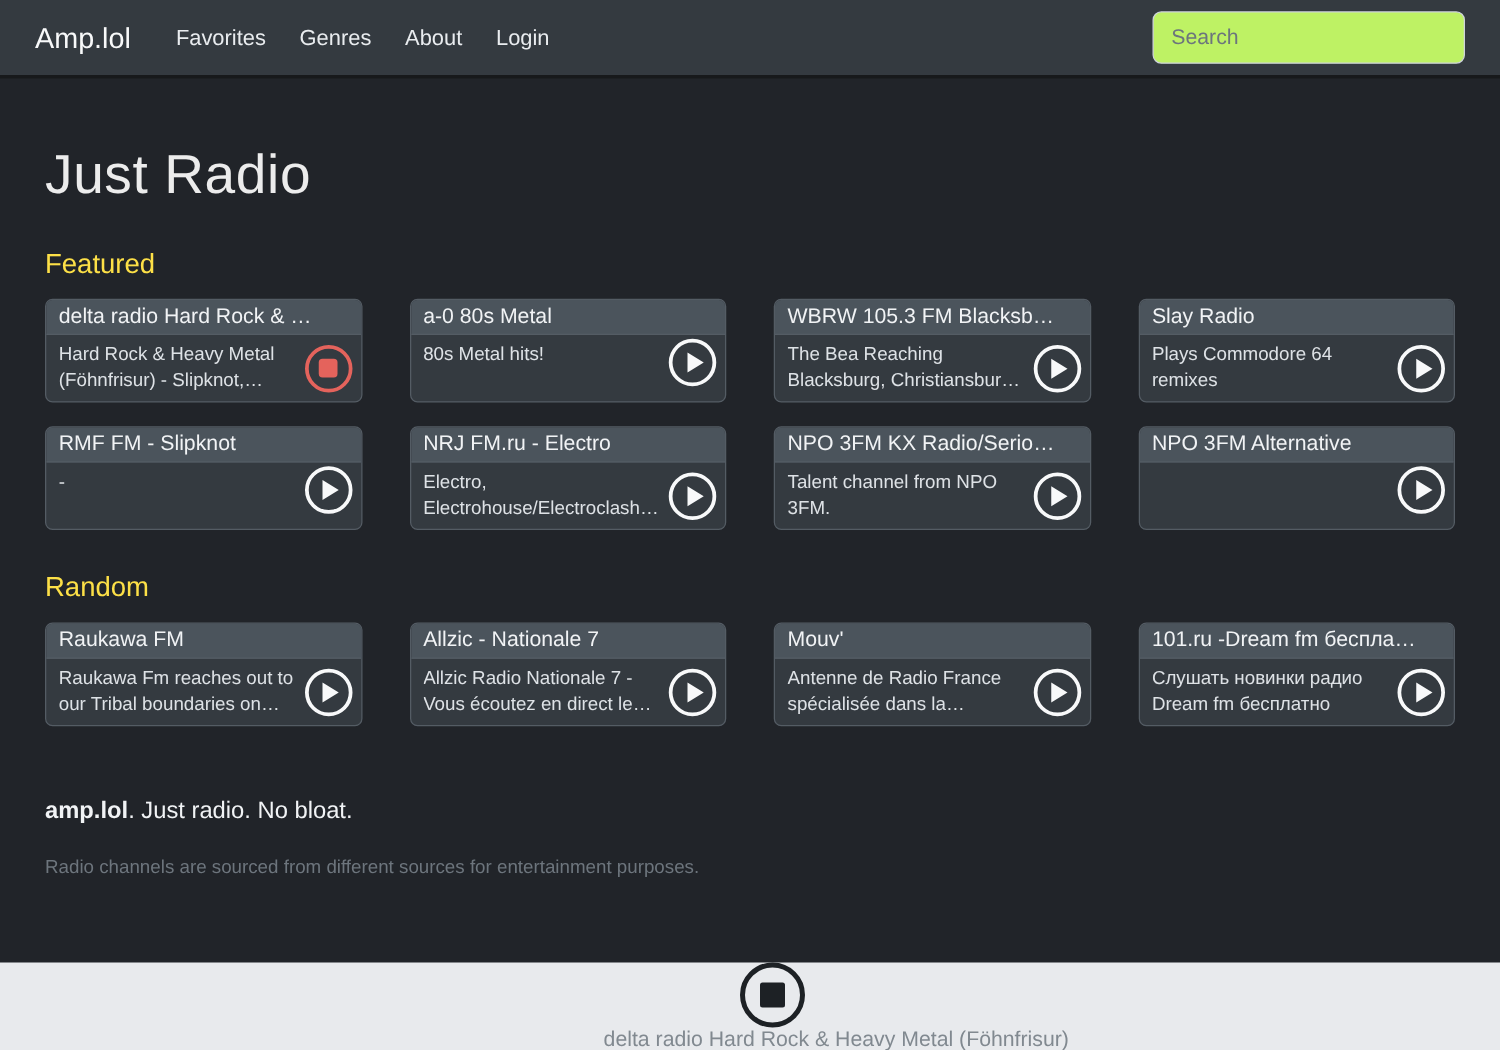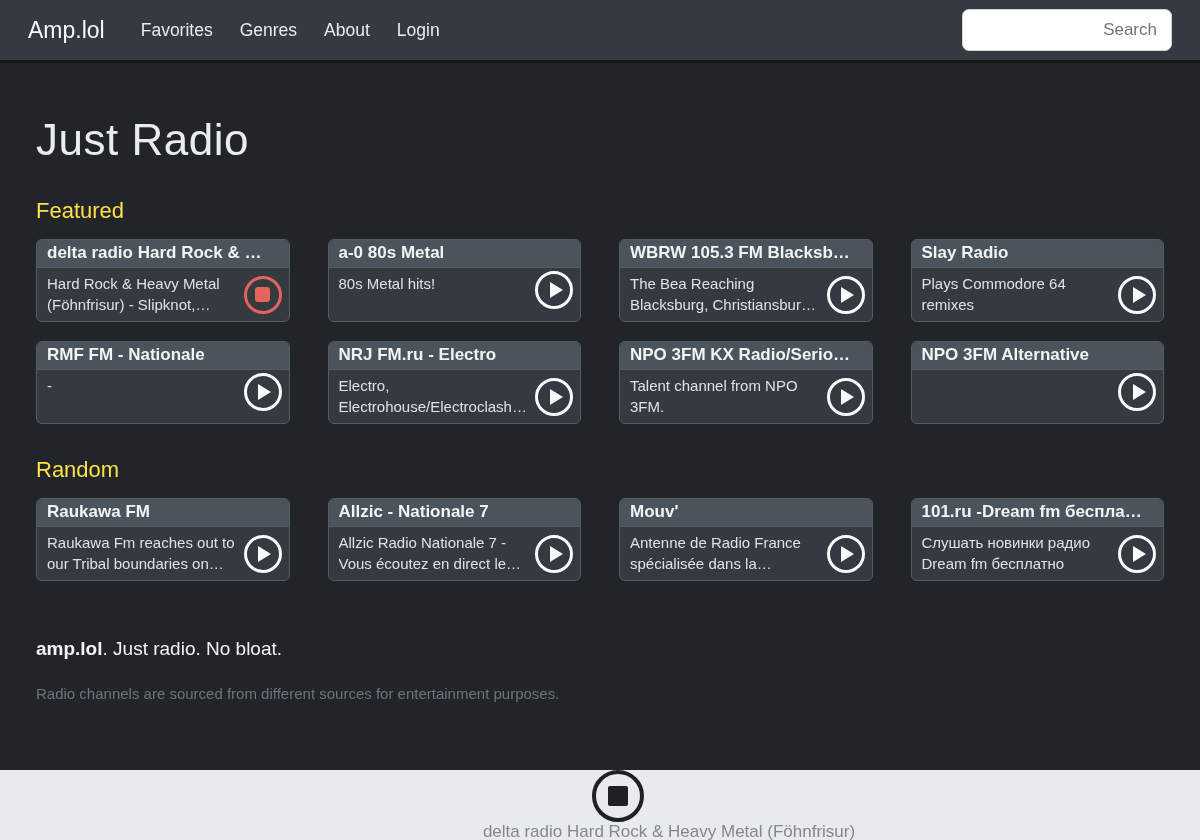--- a/index.html
+++ b/index.html
@@ -34,7 +34,7 @@
   }
   .search-input {
     margin-left: auto;
-    width: 210px;
+    width: 250px;
     height: 42px;
     border: 1px solid #ced4da;
     border-radius: 7px;
@@ -42,9 +42,8 @@
     font-size: 17px;
     font-family: "Liberation Sans", sans-serif;
     color: #212529;
-    background: #ffffff;
+    background: #bef264;
     outline: none;
-    text-align: right;
   }
   .search-input::placeholder { color: #6c757d; }
 

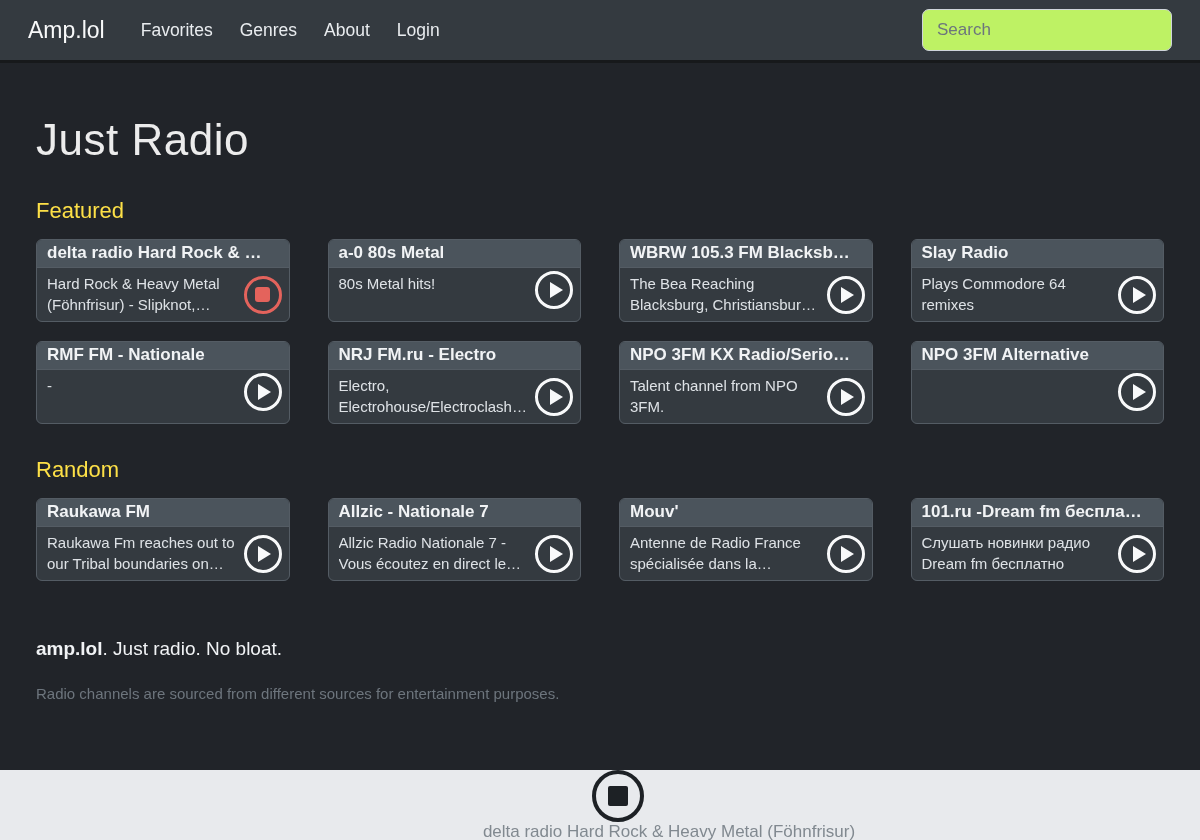--- a/index.html
+++ b/index.html
@@ -79,7 +79,7 @@
     border-bottom: 1px solid #545c64;
     padding: 3px 10px 4px 10px;
     font-size: 17px;
-    font-weight: bold;
+    font-weight: normal;
     color: #f1f3f5;
     white-space: nowrap;
     overflow: hidden;

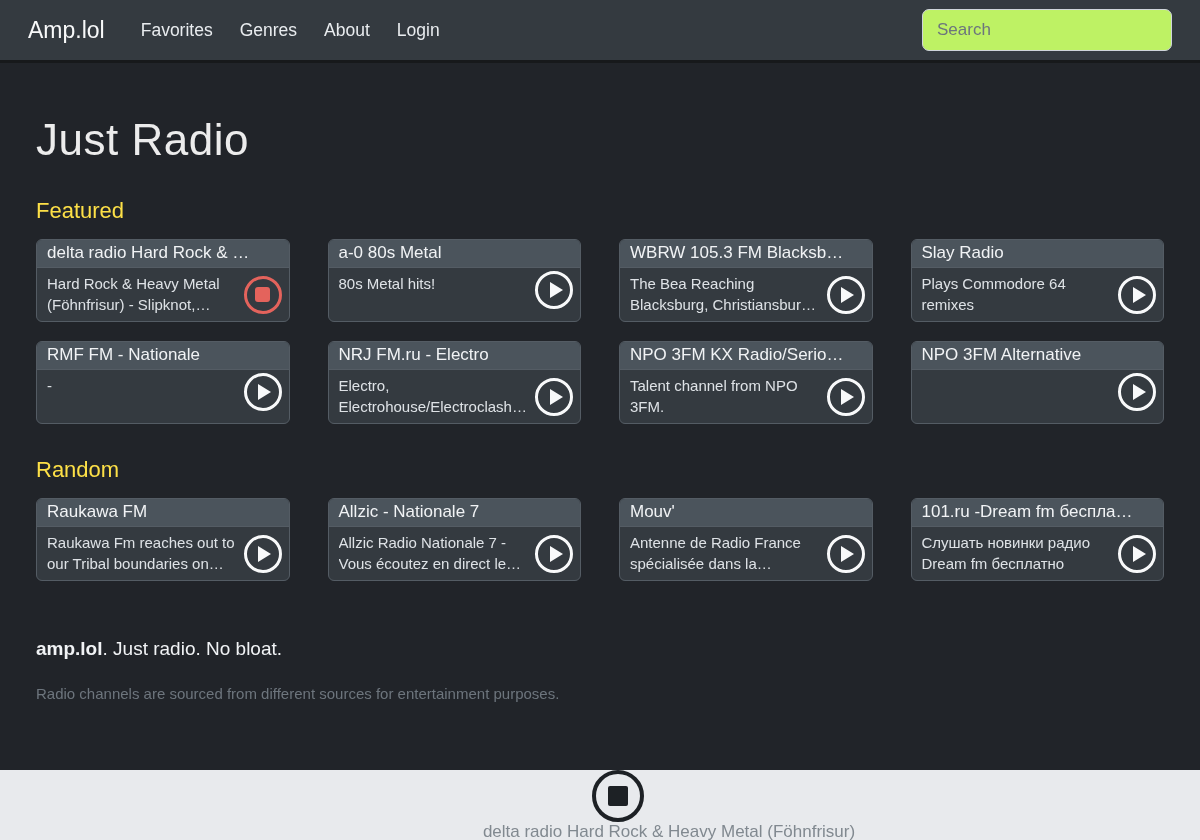--- a/index.html
+++ b/index.html
@@ -233,7 +233,7 @@
             </div>
           </div>
           <div class="card">
-            <div class="card-title">RMF FM - Nationale</div>
+            <div class="card-title">RMF FM - Slipknot</div>
             <div class="card-body">
               <p class="card-desc">-</p>
               <button class="icon-btn">

